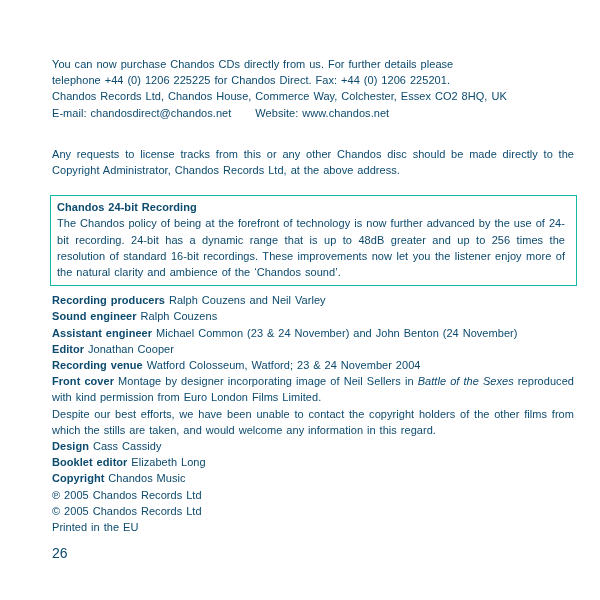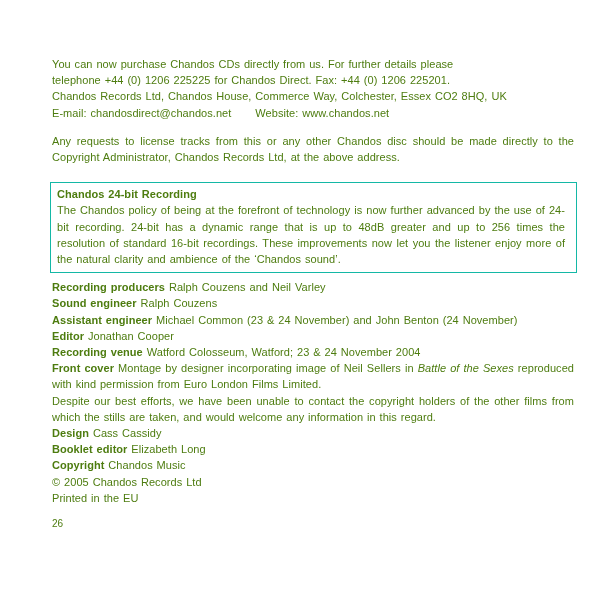--- a/index.html
+++ b/index.html
@@ -13,7 +13,7 @@
     height: 600px;
     background: #ffffff;
     font-family: "Liberation Sans", "DejaVu Sans", sans-serif;
-    color: #4d7c0f;
+    color: #0c4a6e;
     overflow: hidden;
   }
   .content {

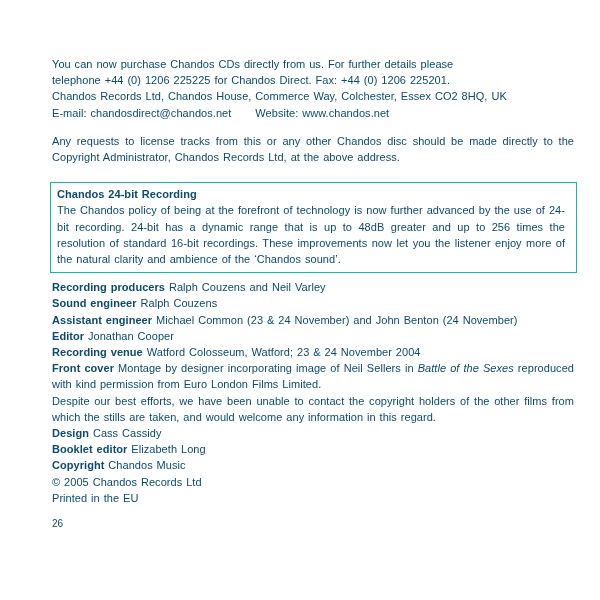--- a/index.html
+++ b/index.html
@@ -29,7 +29,7 @@
   .contact { text-align: left; }
   .website-part { margin-left: 24px; }
   .licensing {
-    margin-top: 12px;
+    margin-top: 25px;
     text-align: justify;
   }
   .recording-box {

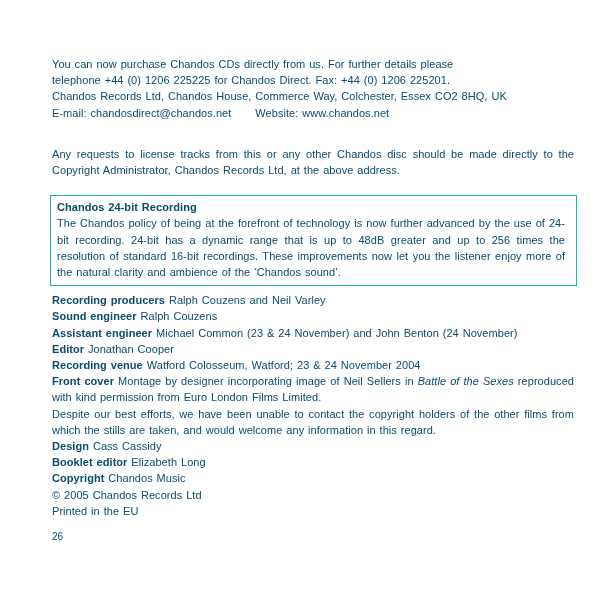--- a/index.html
+++ b/index.html
@@ -77,6 +77,7 @@
       <div class="credit"><b>Design</b> <span>Cass Cassidy</span></div>
       <div class="credit"><b>Booklet editor</b> <span>Elizabeth Long</span></div>
       <div class="credit"><b>Copyright</b> <span>Chandos Music</span></div>
+      <div class="credit">℗ 2005 Chandos Records Ltd</div>
       <div class="credit">© 2005 Chandos Records Ltd</div>
       <div class="credit">Printed in the EU</div>
     </div>

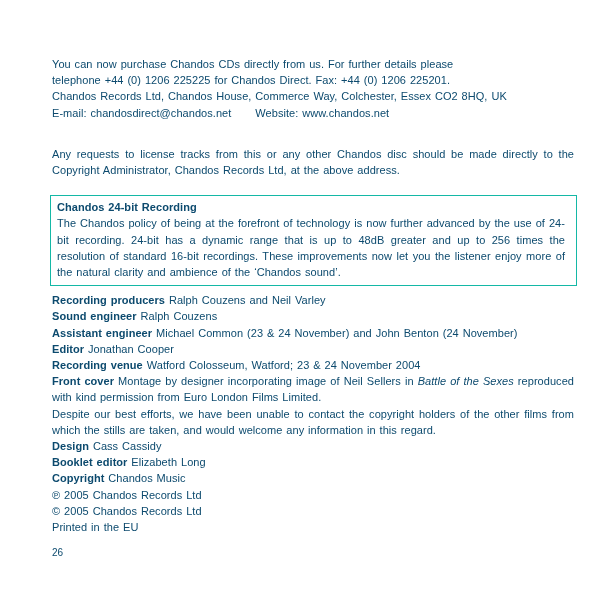--- a/index.html
+++ b/index.html
@@ -48,7 +48,7 @@
   .credit i { font-style: italic; }
   .page-number {
     margin-top: 10px;
-    font-size: 10px;
+    font-size: 14px;
   }
 </style>
 </head>

